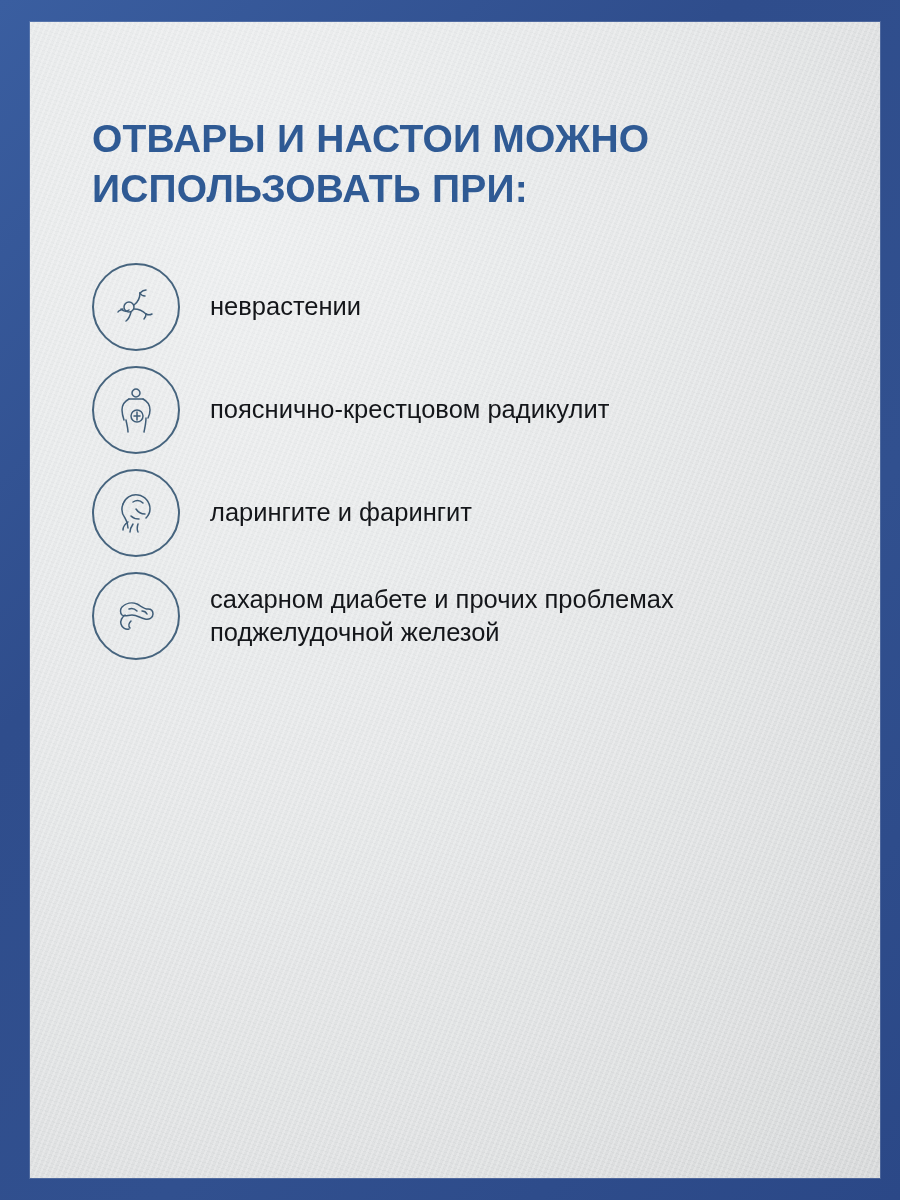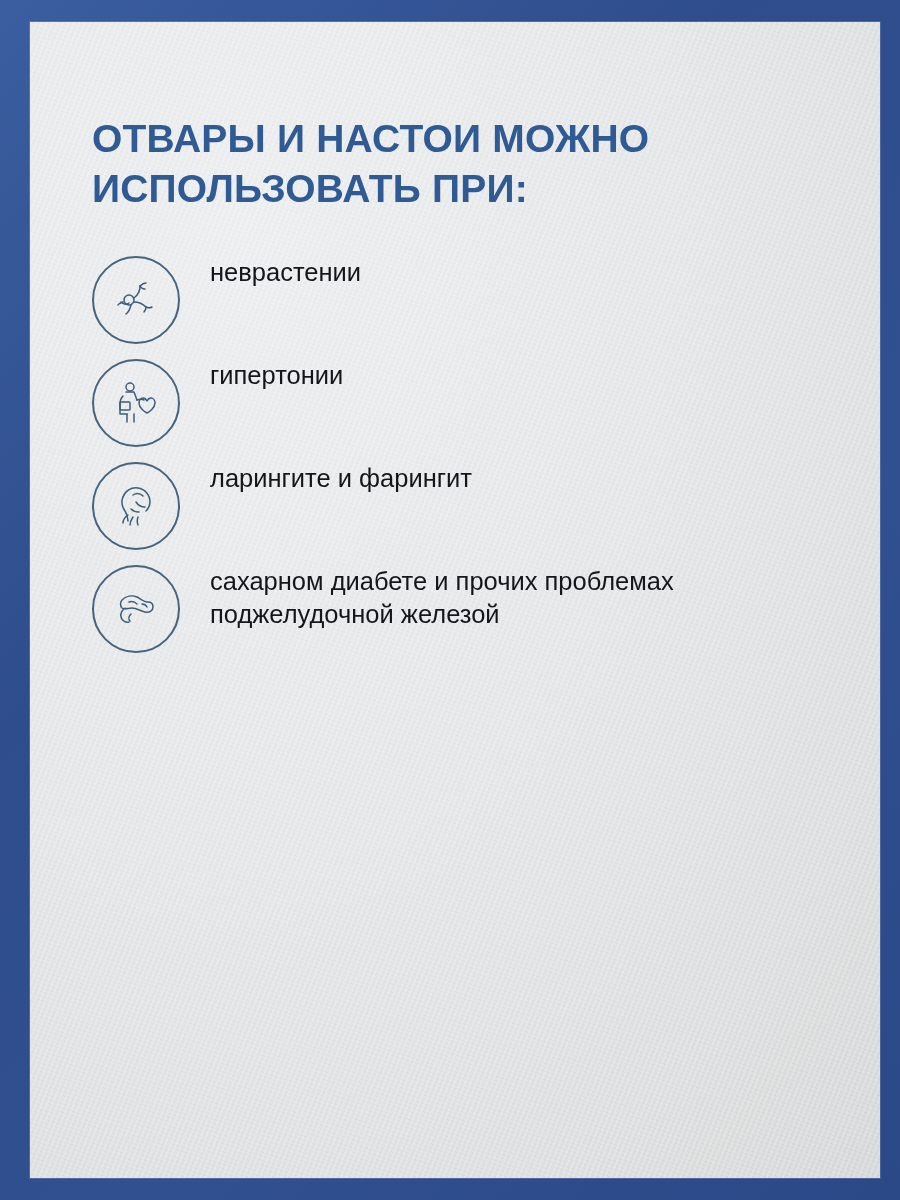--- a/index.html
+++ b/index.html
@@ -68,6 +68,7 @@
 
   .row {
     display: flex;
+    align-items: center;
     min-height: 103px;
   }
 

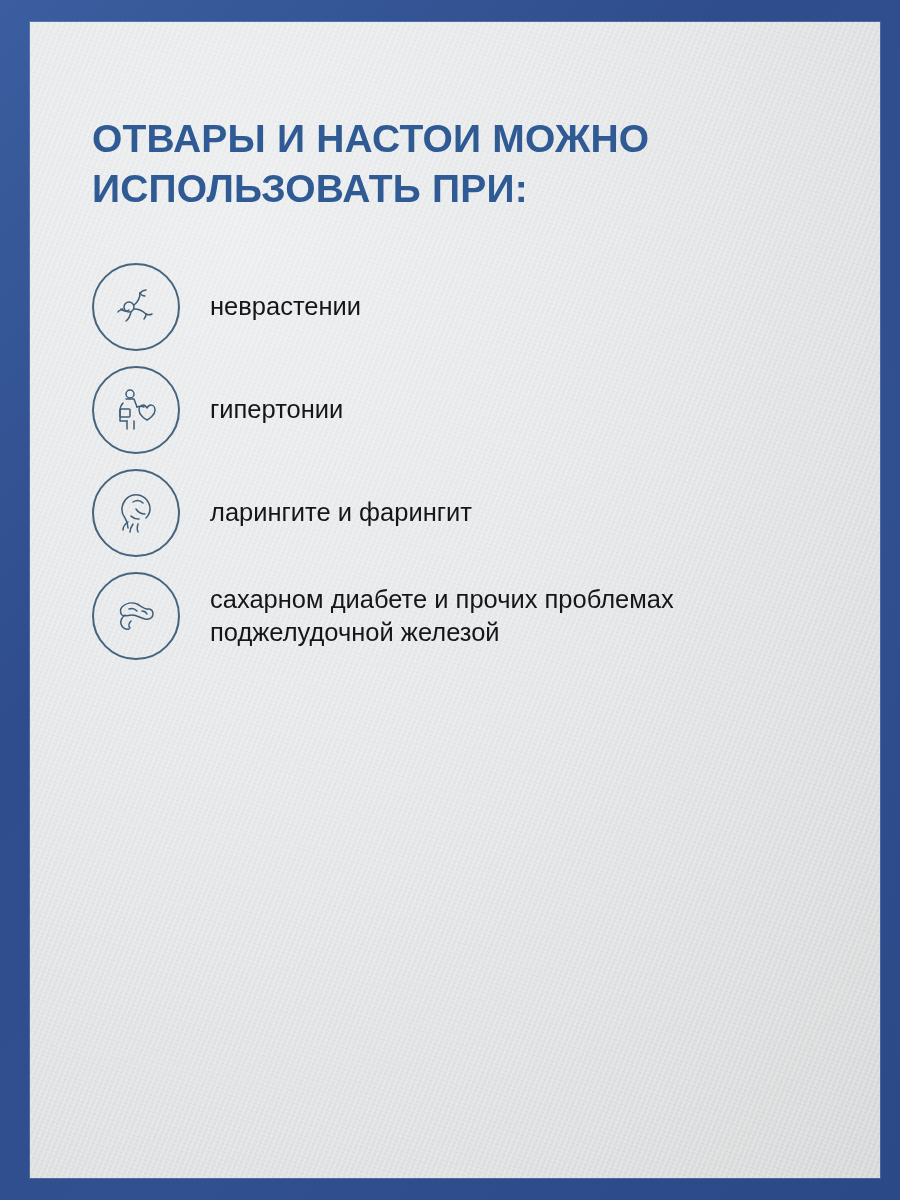--- a/index.html
+++ b/index.html
@@ -135,6 +135,21 @@
           <span class="row-label">неврастении</span>
         </div>
 
+        <div class="row">
+          <span class="icon-wrap">
+            <svg viewBox="0 0 54 54">
+              <path d="M23 10c0-2 2-4 4-4s4 2 4 4-2 4-4 4-4-2-4-4z"></path>
+              <path d="M20 16c-4 2-7 6-7 11 0 4 1 7 2 10"></path>
+              <path d="M34 16c4 2 7 6 7 11 0 3-1 6-2 8"></path>
+              <path d="M20 16h14"></path>
+              <path d="M17 37c1 5 2 9 2 12"></path>
+              <path d="M37 35c0 5-1 9-2 14"></path>
+              <circle cx="28" cy="33" r="6"></circle>
+              <path d="M28 29v8M25 33h6"></path>
+            </svg>
+          </span>
+          <span class="row-label">пояснично-крестцовом радикулит</span>
+        </div>
 
 
         <div class="row">

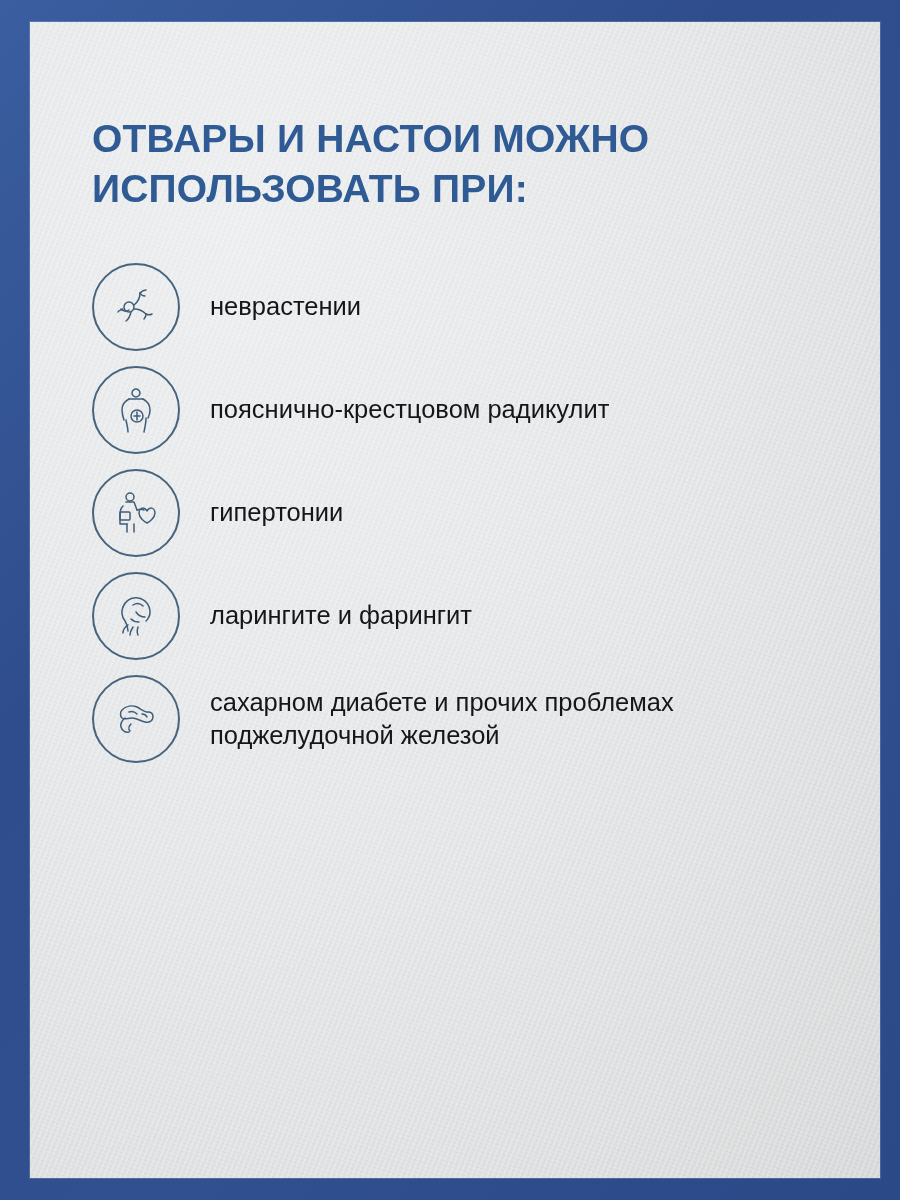--- a/index.html
+++ b/index.html
@@ -152,20 +152,6 @@
         </div>
 
 
-        <div class="row">
-          <span class="icon-wrap">
-            <svg viewBox="0 0 54 54">
-              <circle cx="21" cy="11" r="4"></circle>
-              <path d="M17 16h8l3 8"></path>
-              <path d="M14 20c-2 2-3 5-3 8v10h7"></path>
-              <path d="M18 38v8M25 38v8"></path>
-              <rect x="11" y="26" width="10" height="8" rx="1"></rect>
-              <path d="M30 27c0-3 2-5 4-5 2 0 3 1 4 3 1-2 2-3 4-3 2 0 4 2 4 5 0 5-6 9-8 10-2-1-8-5-8-10z"></path>
-              <path d="M28 24c3-1 5-1 7 0"></path>
-            </svg>
-          </span>
-          <span class="row-label">гипертонии</span>
-        </div>
 
         <div class="row">
           <span class="icon-wrap">

